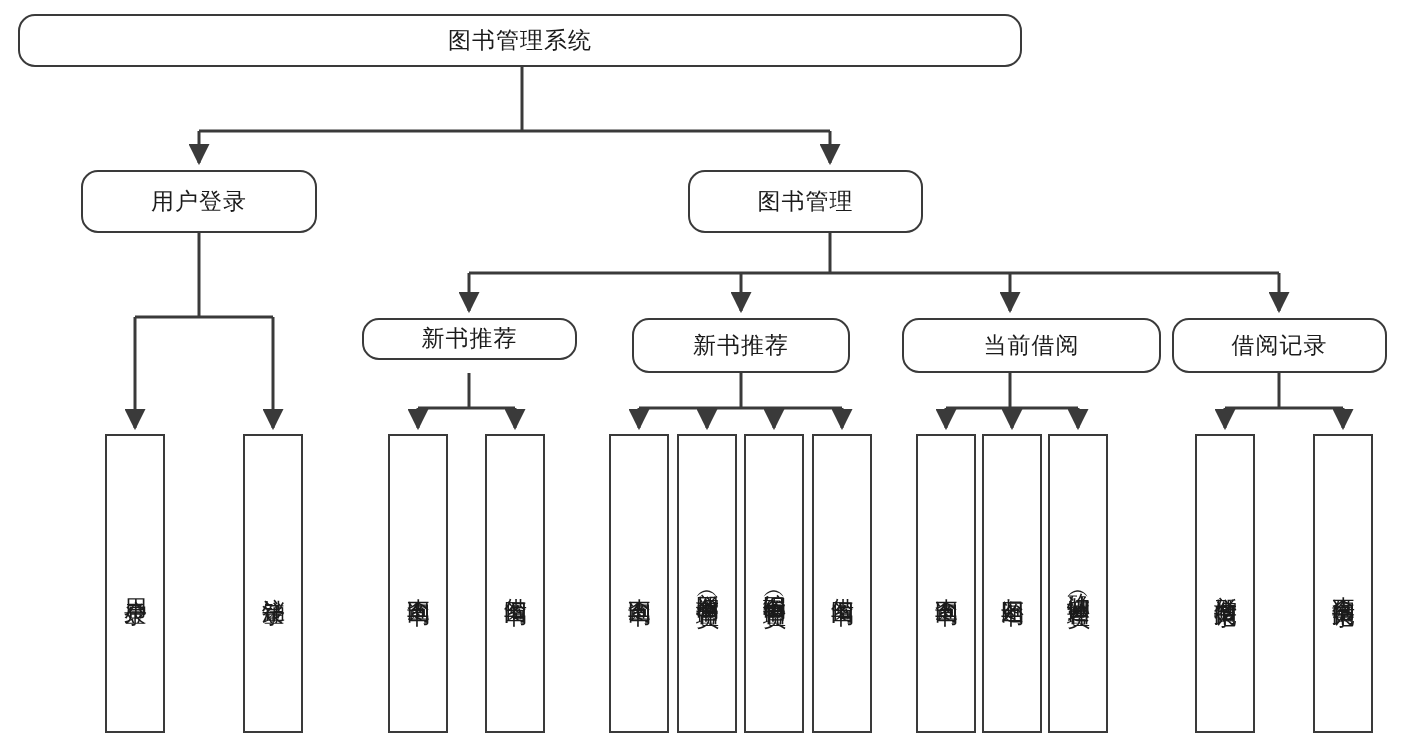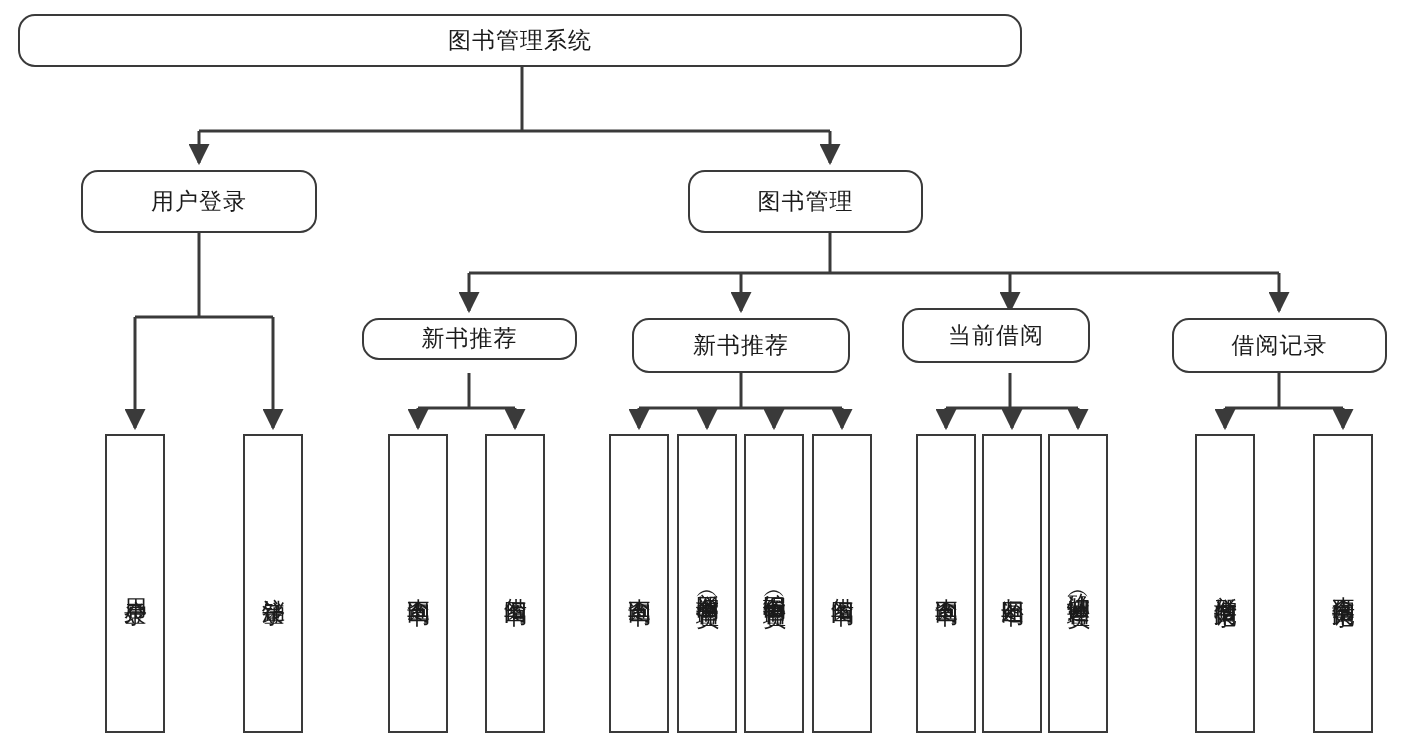--- a/index.html
+++ b/index.html
@@ -136,7 +136,7 @@
       <div class="node horiz" style="left: 632px; top: 318px; width: 218px; height: 55px;">
         <span>新书推荐</span>
       </div>
-      <div class="node horiz" style="left: 902px; top: 308px; width: 188px; height: 55px;">
+      <div class="node horiz" style="left: 902px; top: 318px; width: 259px; height: 55px;">
         <span>当前借阅</span>
       </div>
       <div class="node horiz" style="left: 1172px; top: 318px; width: 215px; height: 55px;">

